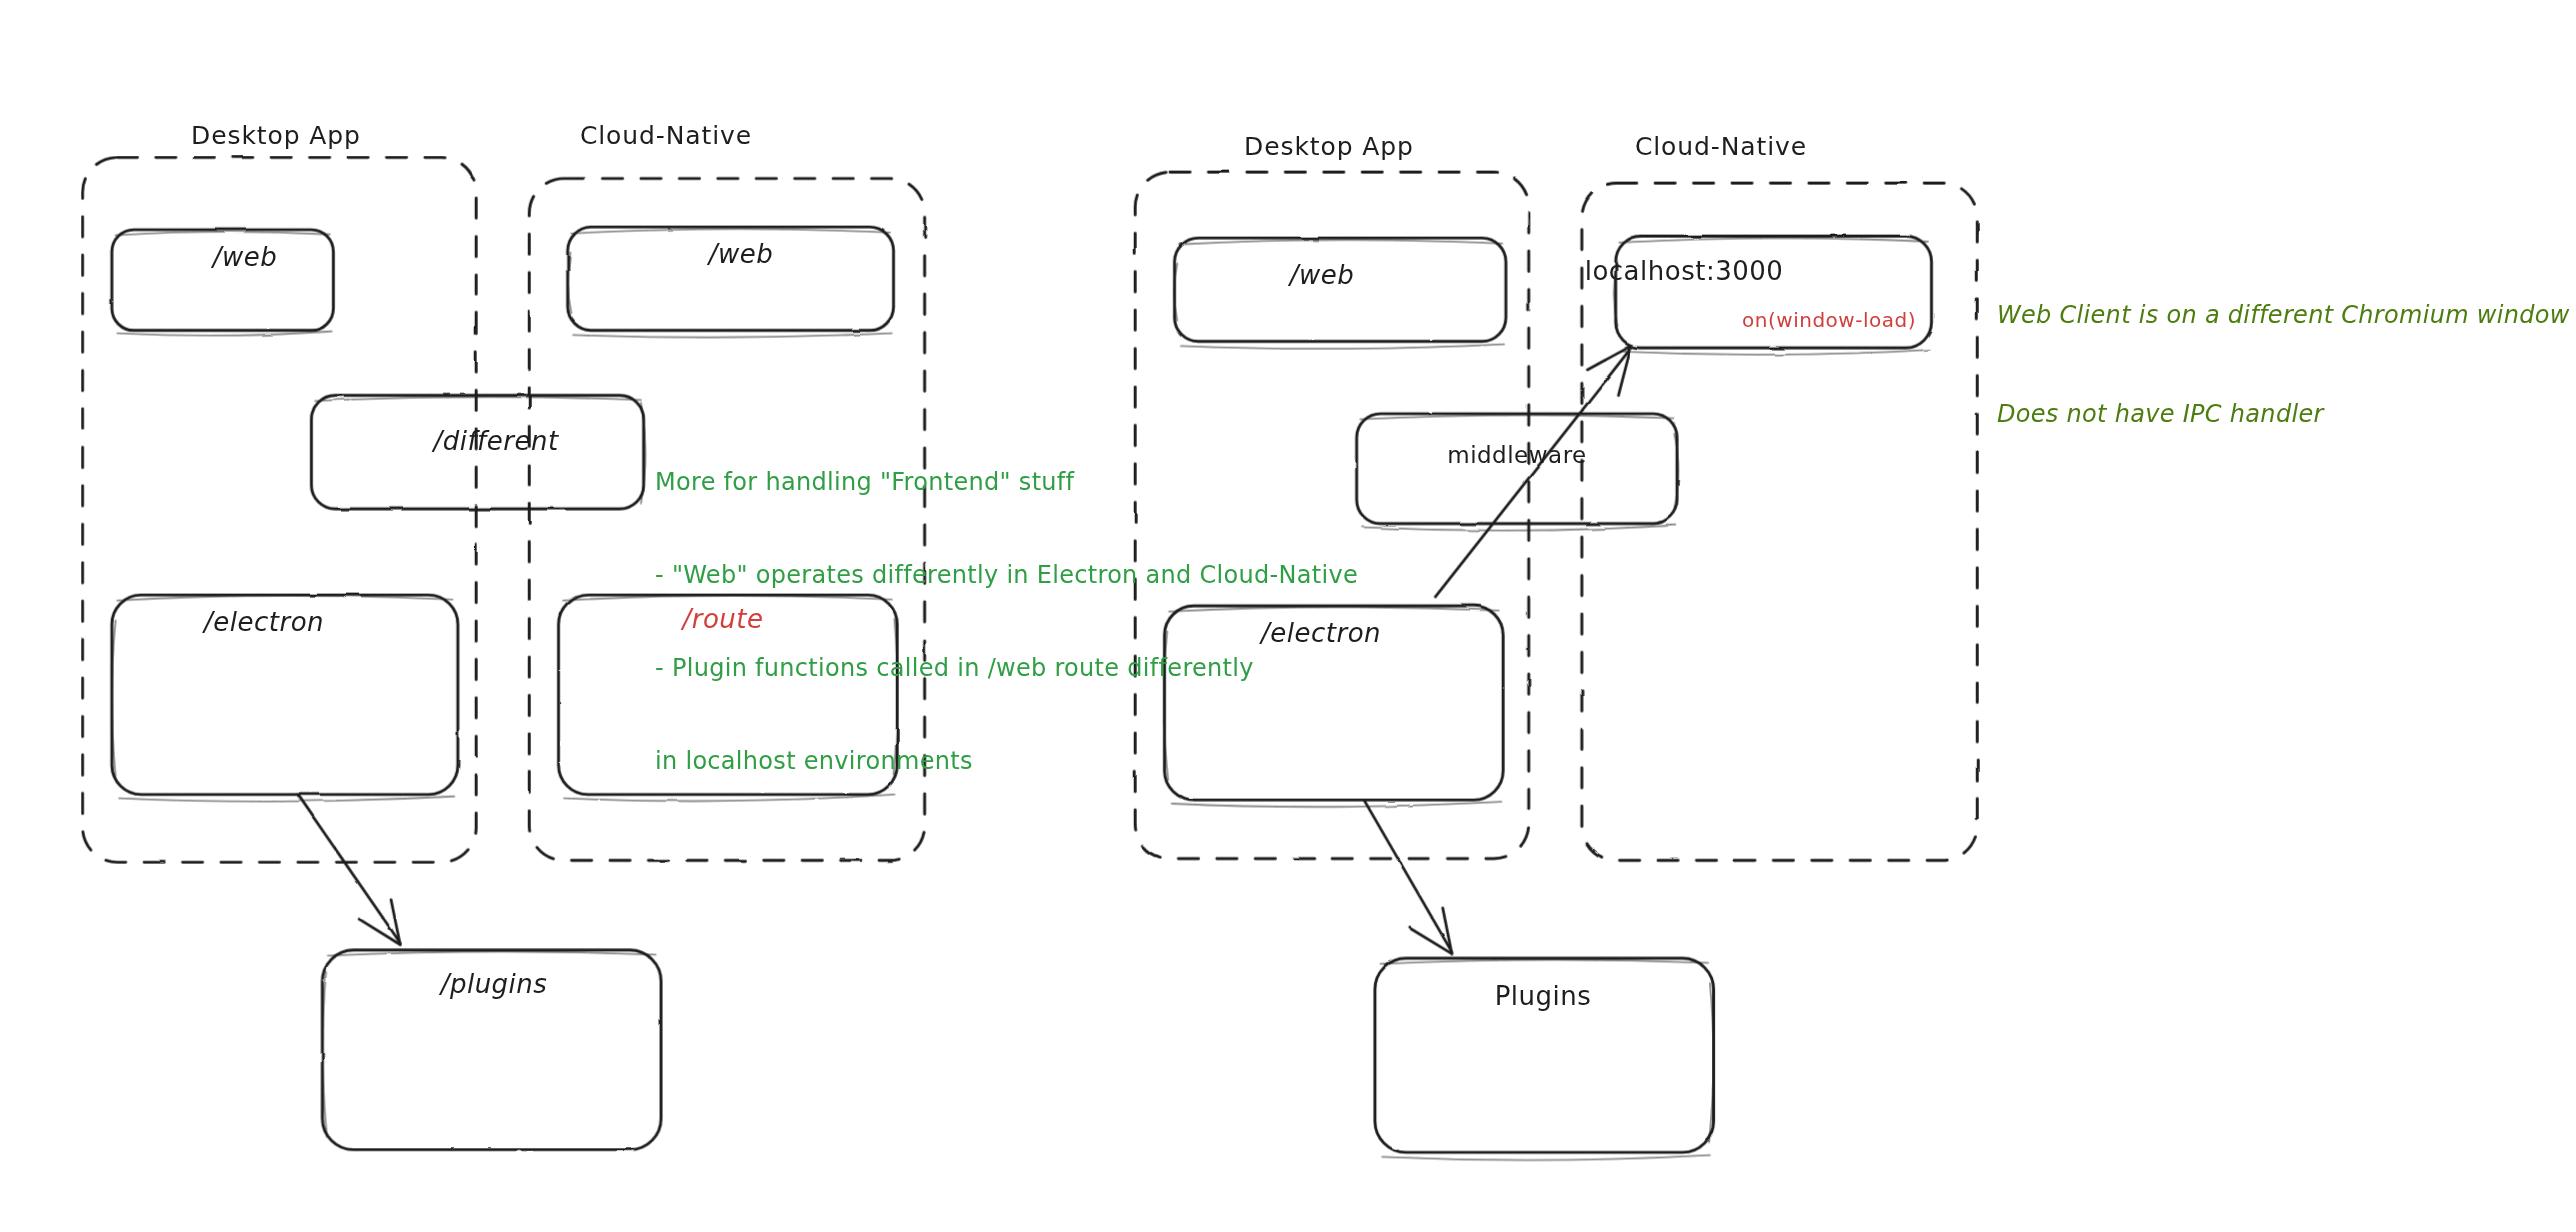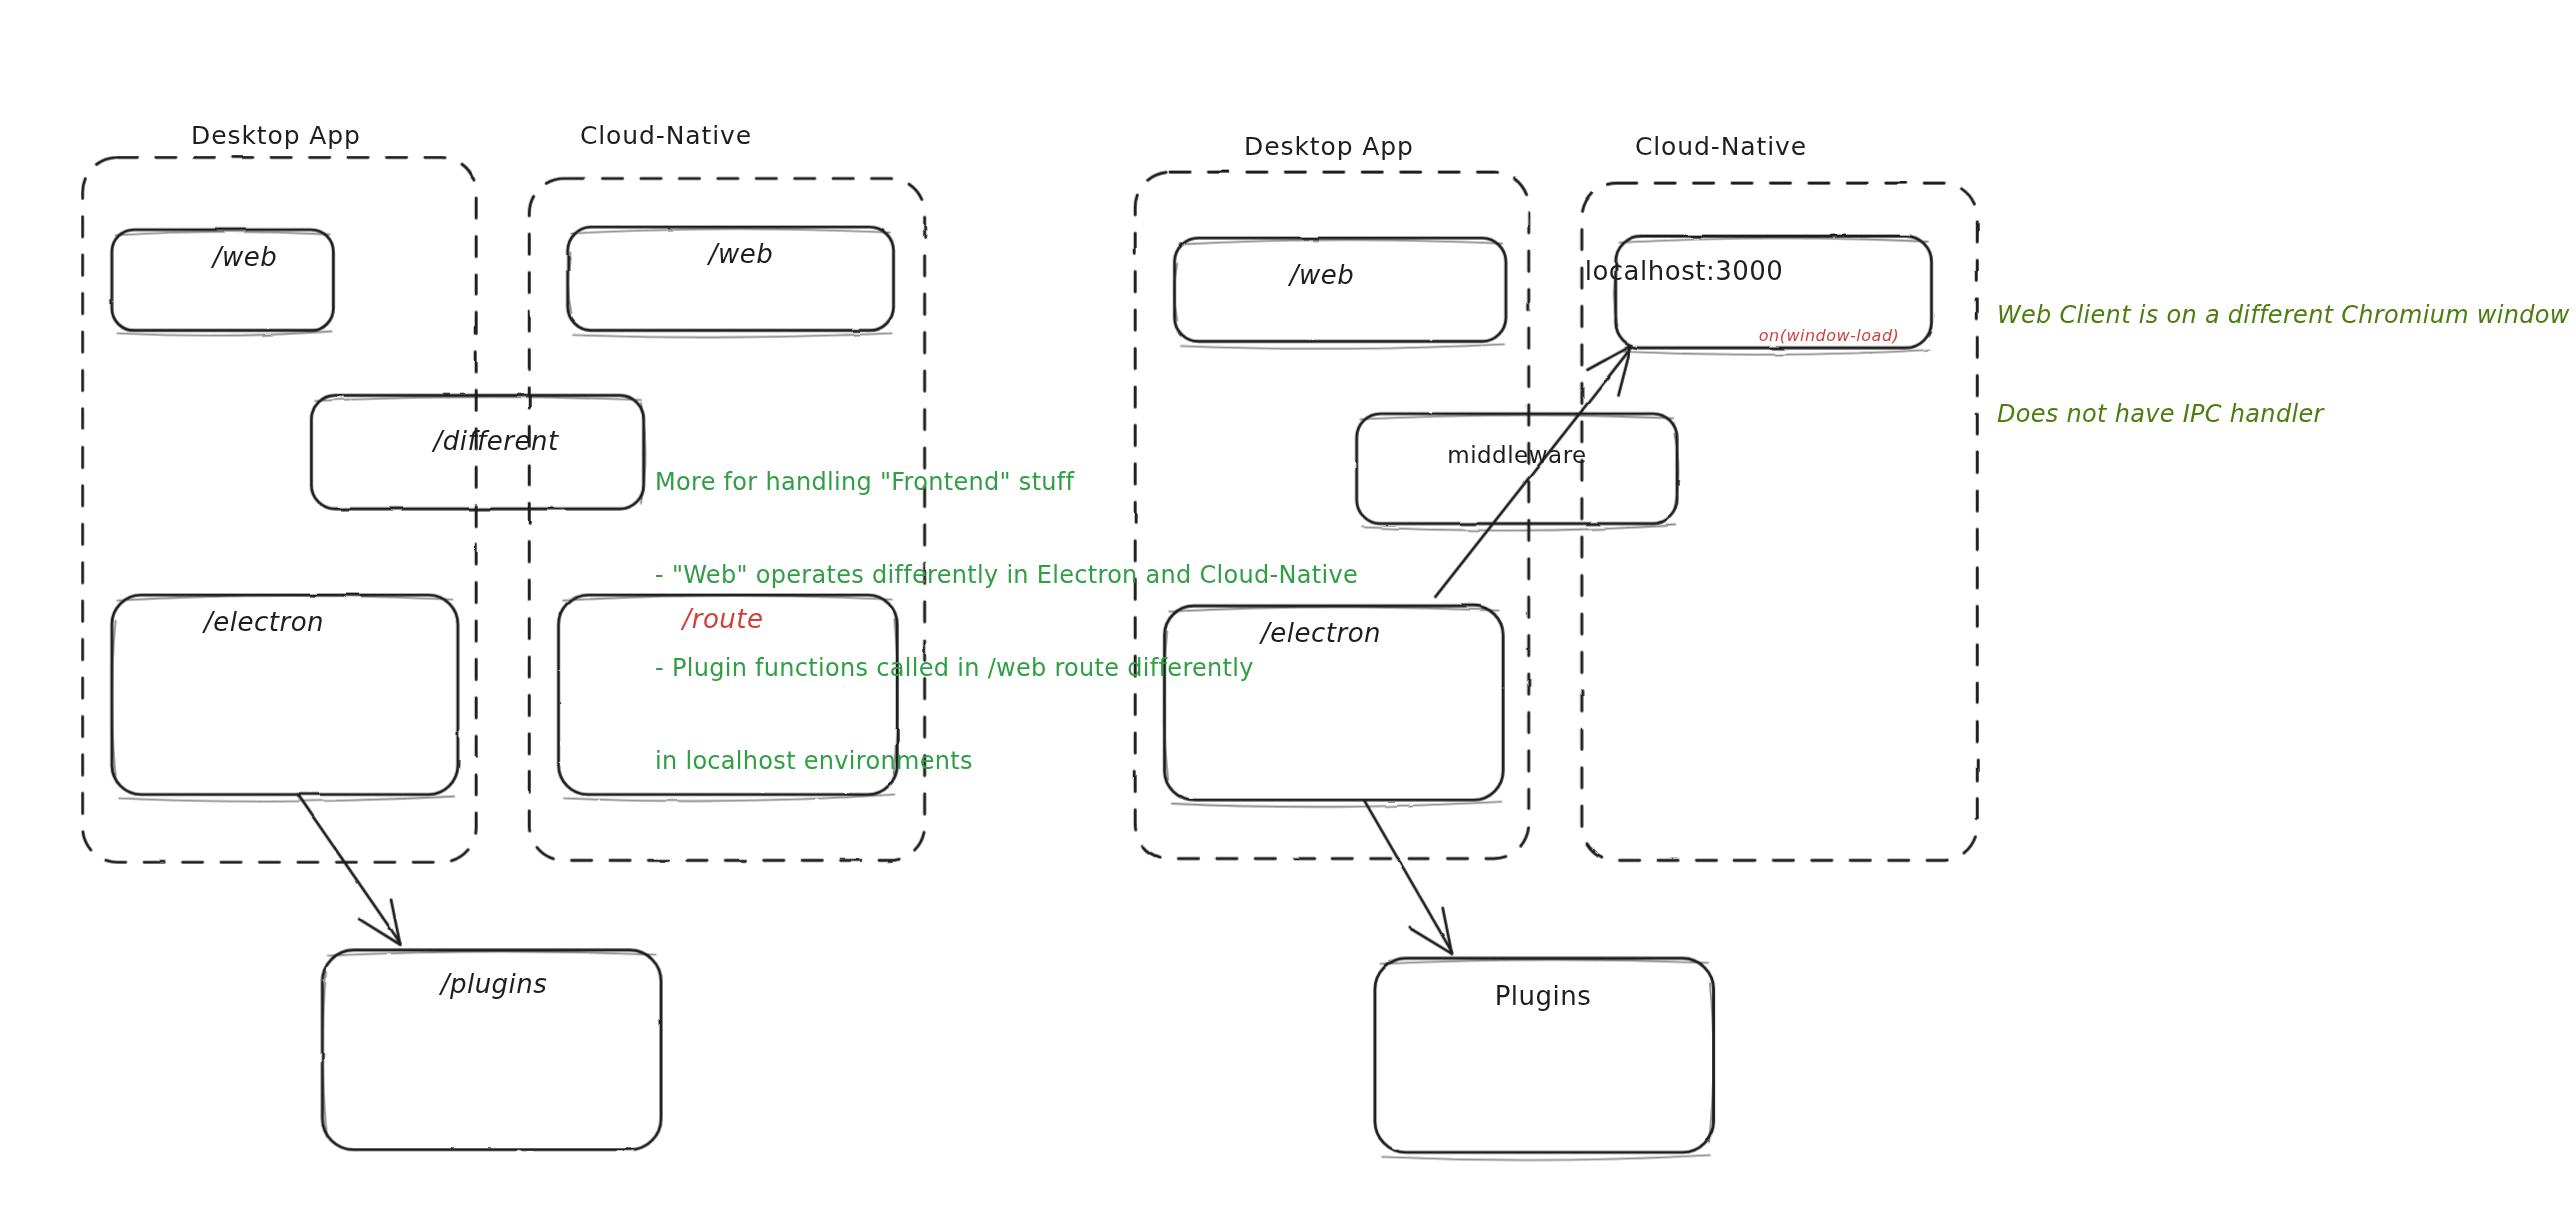--- a/index.html
+++ b/index.html
@@ -213,7 +213,7 @@
   <div class="lbl boxlabel" style="left:1322px; top:275px;">/web</div>
 
   <div class="lbl boxlabel-plain" style="left:1684px; top:271px;">localhost:3000</div>
-  <div class="lbl boxlabel-plain red" style="left:1829px; top:335px; font-size:16px;font-style:italic;">on(window-load)</div>
+  <div class="lbl boxlabel-plain red" style="left:1829px; top:320px; font-size:20px;">on(window-load)</div>
 
   <div class="lbl boxlabel-plain" style="left:1517px; top:455px; font-size:23px;">middleware</div>
 

